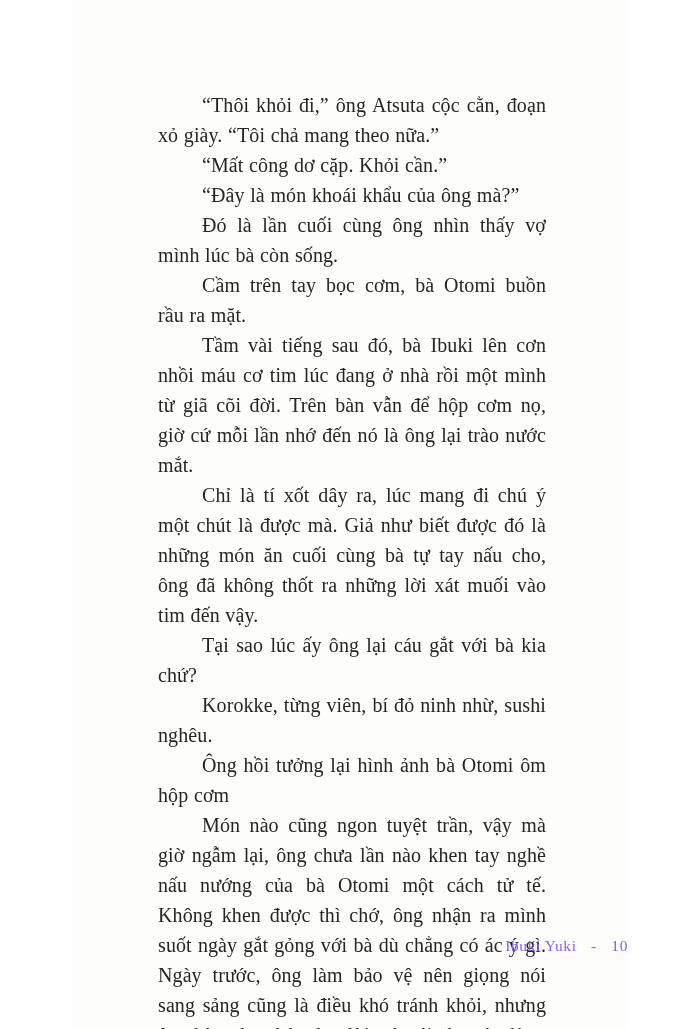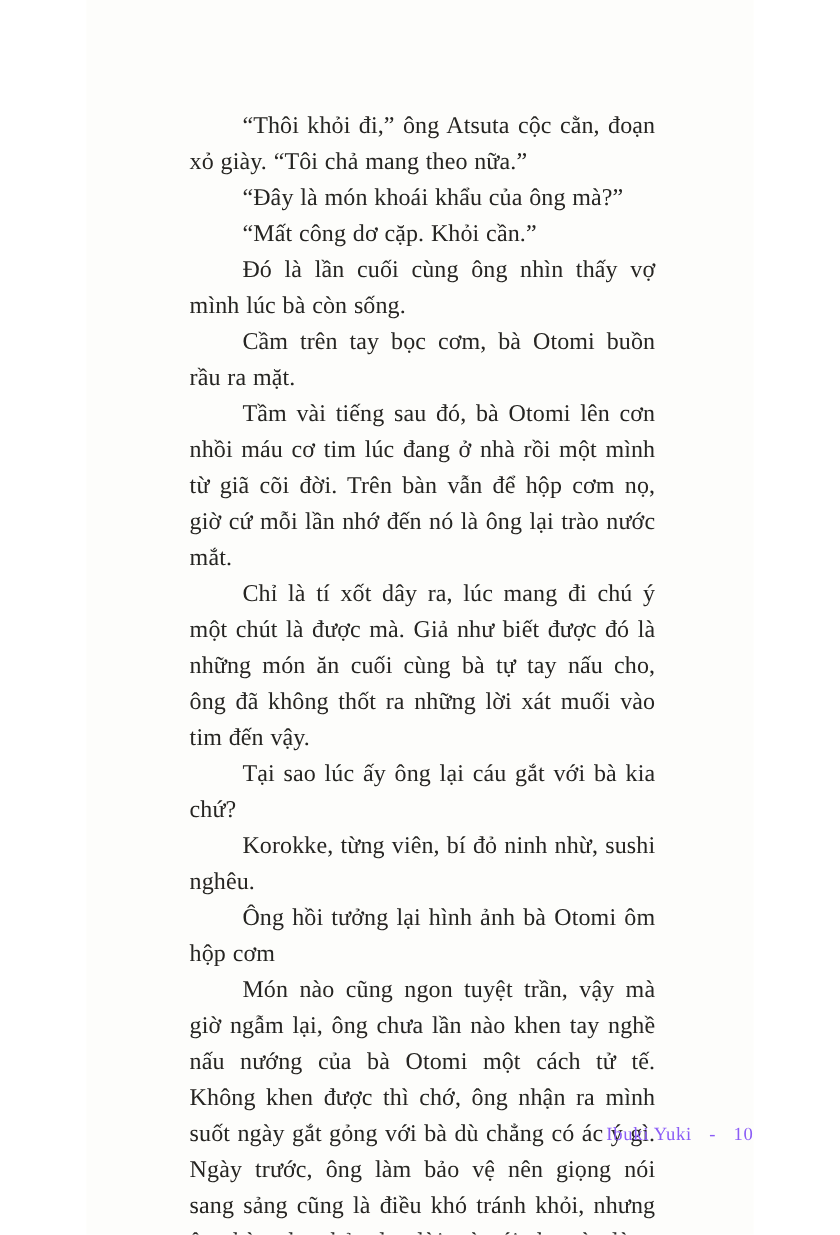--- a/index.html
+++ b/index.html
@@ -56,8 +56,8 @@
 <div class="page">
   <div class="body-text">
     <p>“Thôi khỏi đi,” ông Atsuta cộc cằn, đoạn xỏ giày. “Tôi chả mang theo nữa.”</p>
+    <p>“Mất công dơ cặp. Khỏi cần.”</p>
     <p>“Đây là món khoái khẩu của ông mà?”</p>
-    <p>“Mất công dơ cặp. Khỏi cần.”</p>
     <p>Đó là lần cuối cùng ông nhìn thấy vợ mình lúc bà còn sống.</p>
     <p>Cầm trên tay bọc cơm, bà Otomi buồn rầu ra mặt.</p>
     <p>Tầm vài tiếng sau đó, bà Otomi lên cơn nhồi máu cơ tim lúc đang ở nhà rồi một mình từ giã cõi đời. Trên bàn vẫn để hộp cơm nọ, giờ cứ mỗi lần nhớ đến nó là ông lại trào nước mắt.</p>

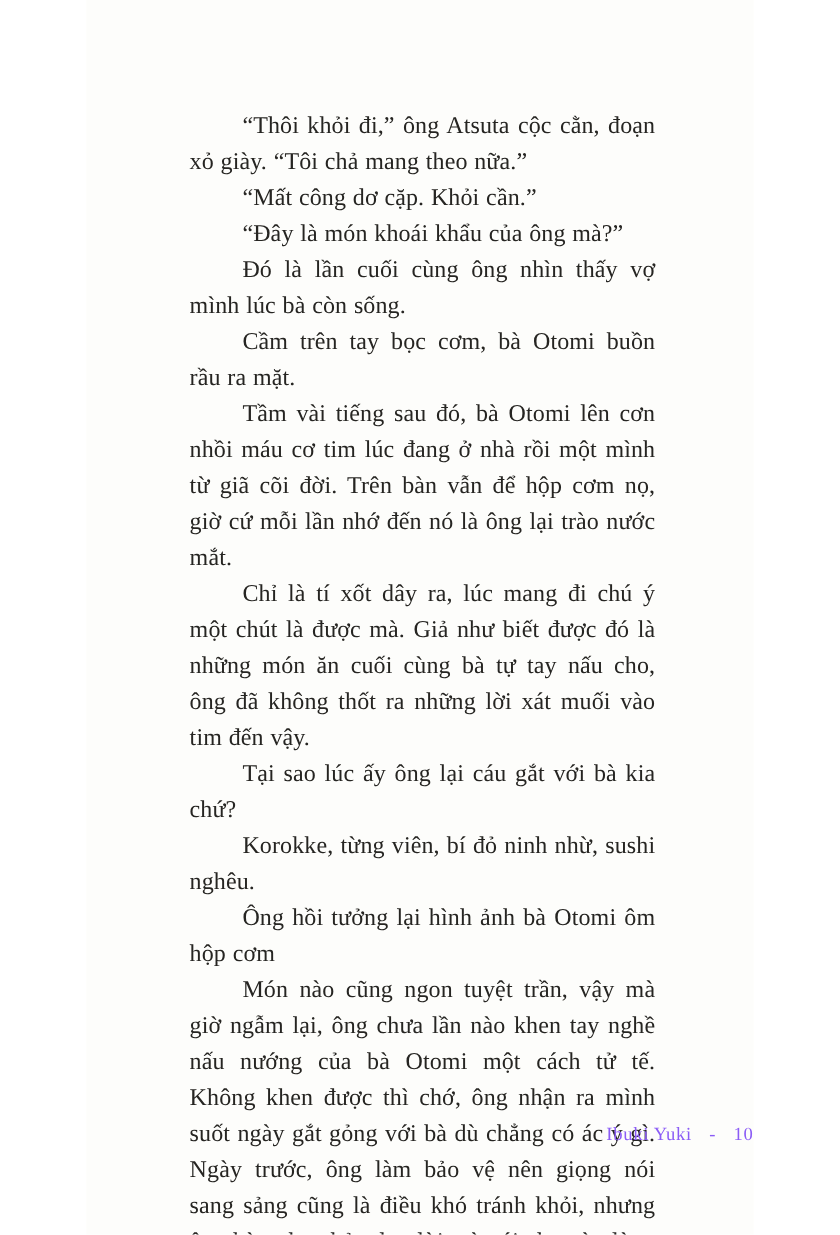--- a/index.html
+++ b/index.html
@@ -60,7 +60,7 @@
     <p>“Đây là món khoái khẩu của ông mà?”</p>
     <p>Đó là lần cuối cùng ông nhìn thấy vợ mình lúc bà còn sống.</p>
     <p>Cầm trên tay bọc cơm, bà Otomi buồn rầu ra mặt.</p>
-    <p>Tầm vài tiếng sau đó, bà Otomi lên cơn nhồi máu cơ tim lúc đang ở nhà rồi một mình từ giã cõi đời. Trên bàn vẫn để hộp cơm nọ, giờ cứ mỗi lần nhớ đến nó là ông lại trào nước mắt.</p>
+    <p>Tầm vài tiếng sau đó, bà Ibuki lên cơn nhồi máu cơ tim lúc đang ở nhà rồi một mình từ giã cõi đời. Trên bàn vẫn để hộp cơm nọ, giờ cứ mỗi lần nhớ đến nó là ông lại trào nước mắt.</p>
     <p>Chỉ là tí xốt dây ra, lúc mang đi chú ý một chút là được mà. Giả như biết được đó là những món ăn cuối cùng bà tự tay nấu cho, ông đã không thốt ra những lời xát muối vào tim đến vậy.</p>
     <p>Tại sao lúc ấy ông lại cáu gắt với bà kia chứ?</p>
     <p>Korokke, từng viên, bí đỏ ninh nhừ, sushi nghêu.</p>

